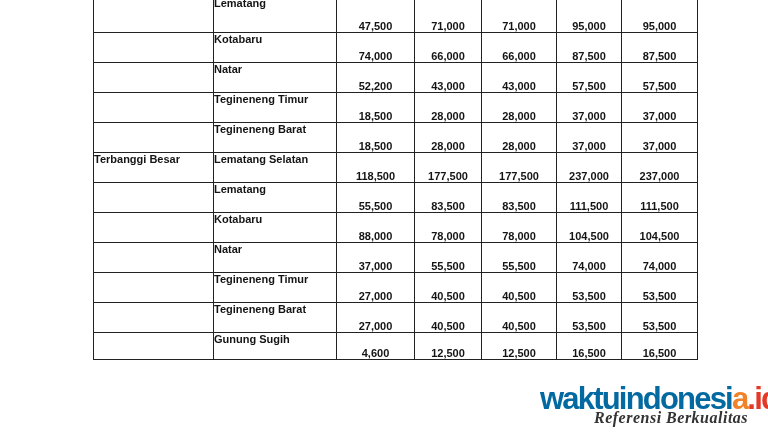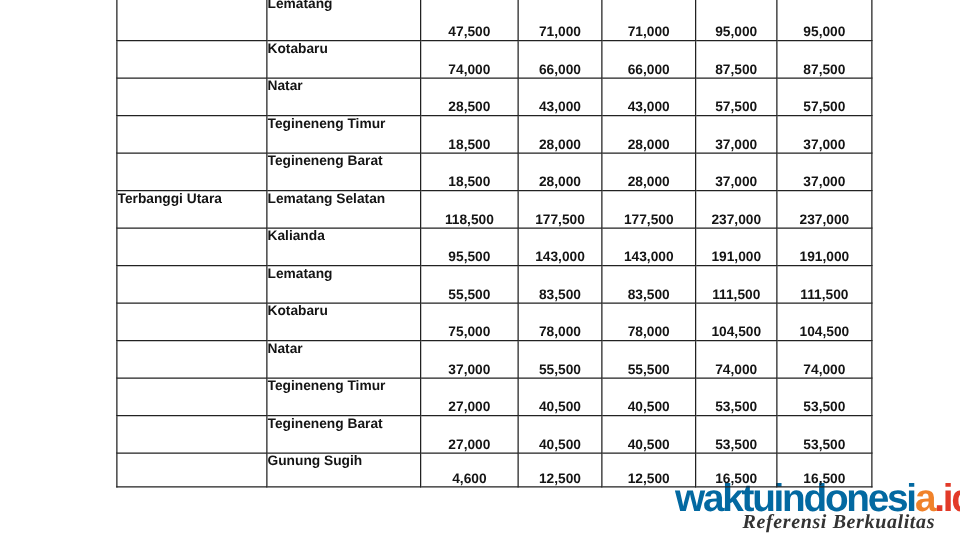--- a/index.html
+++ b/index.html
@@ -113,7 +113,7 @@
         <tr>
           <td class="cell-origin"></td>
           <td class="cell-dest">Natar</td>
-          <td class="cell-val">28,500</td>
+          <td class="cell-val">52,200</td>
           <td class="cell-val">43,000</td>
           <td class="cell-val">43,000</td>
           <td class="cell-val">57,500</td>

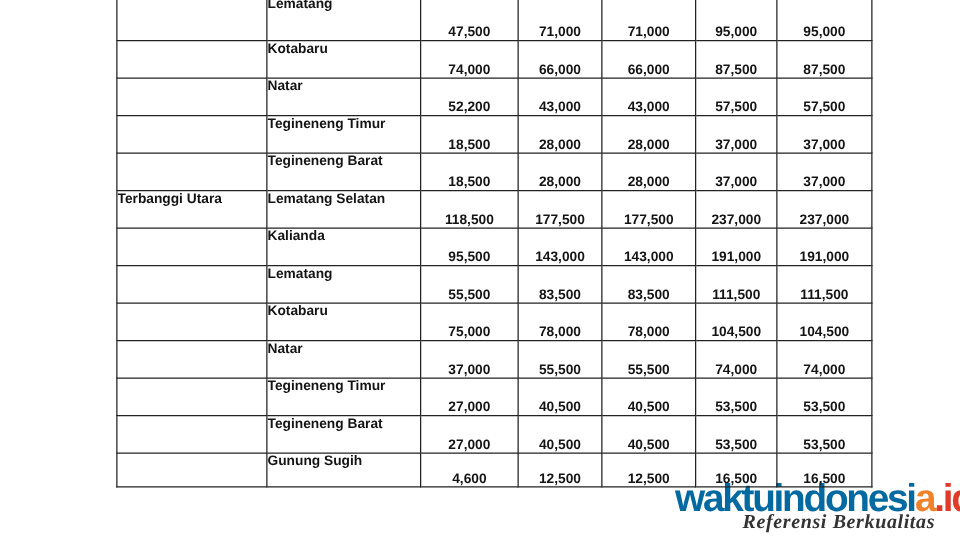--- a/index.html
+++ b/index.html
@@ -138,7 +138,7 @@
           <td class="cell-val">37,000</td>
         </tr>
         <tr>
-          <td class="cell-origin">Terbanggi Utara</td>
+          <td class="cell-origin">Terbanggi Besar</td>
           <td class="cell-dest">Lematang Selatan</td>
           <td class="cell-val">118,500</td>
           <td class="cell-val">177,500</td>

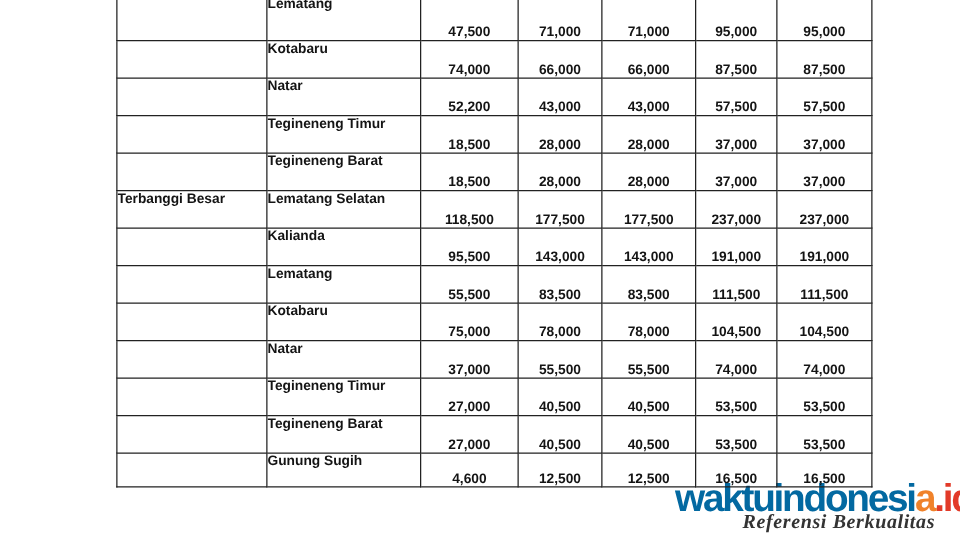--- a/index.html
+++ b/index.html
@@ -148,15 +148,6 @@
         </tr>
         <tr>
           <td class="cell-origin"></td>
-          <td class="cell-dest">Kalianda</td>
-          <td class="cell-val">95,500</td>
-          <td class="cell-val">143,000</td>
-          <td class="cell-val">143,000</td>
-          <td class="cell-val">191,000</td>
-          <td class="cell-val">191,000</td>
-        </tr>
-        <tr>
-          <td class="cell-origin"></td>
           <td class="cell-dest">Lematang</td>
           <td class="cell-val">55,500</td>
           <td class="cell-val">83,500</td>

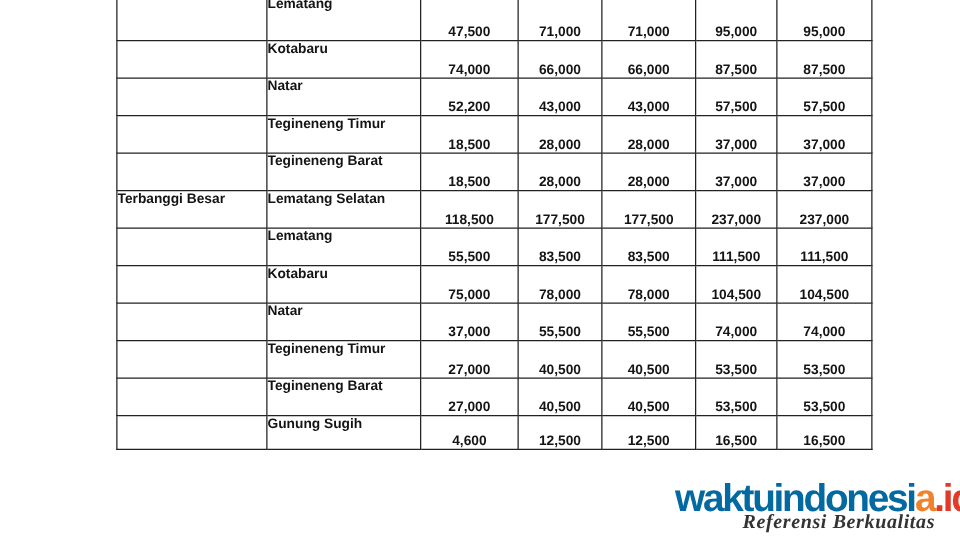--- a/index.html
+++ b/index.html
@@ -158,7 +158,7 @@
         <tr>
           <td class="cell-origin"></td>
           <td class="cell-dest">Kotabaru</td>
-          <td class="cell-val">75,000</td>
+          <td class="cell-val">88,000</td>
           <td class="cell-val">78,000</td>
           <td class="cell-val">78,000</td>
           <td class="cell-val">104,500</td>

